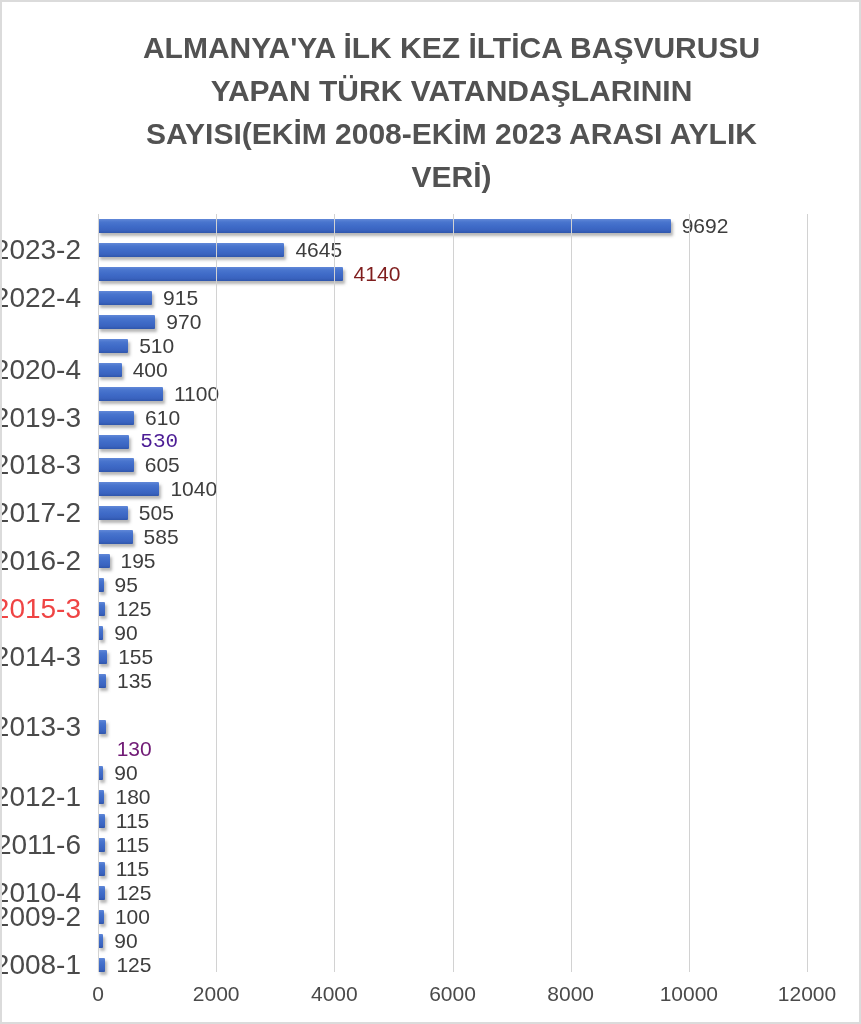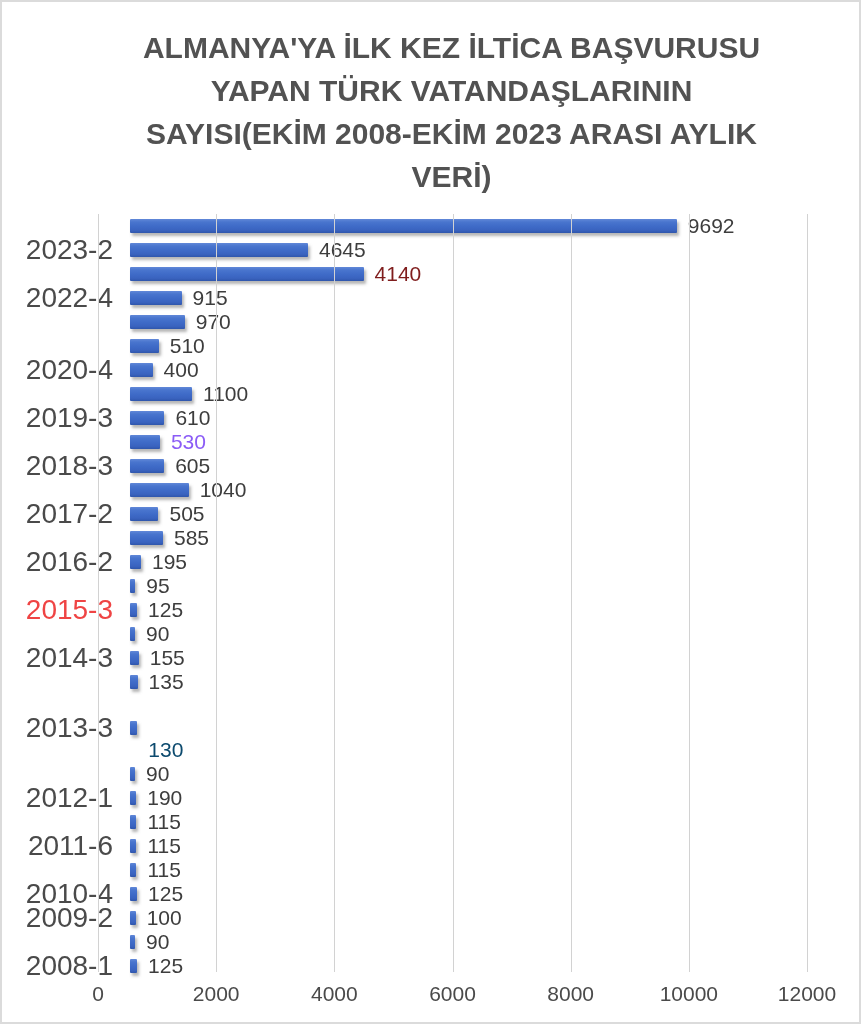--- a/index.html
+++ b/index.html
@@ -33,7 +33,7 @@
   }
   .rows {
     position: absolute; left: 0; top: 0; right: 0; bottom: 0;
-    display: flex; flex-direction: column; padding-left: 32px;
+    display: flex; flex-direction: column;
   }
   .bar-row {
     flex: 1 1 0;

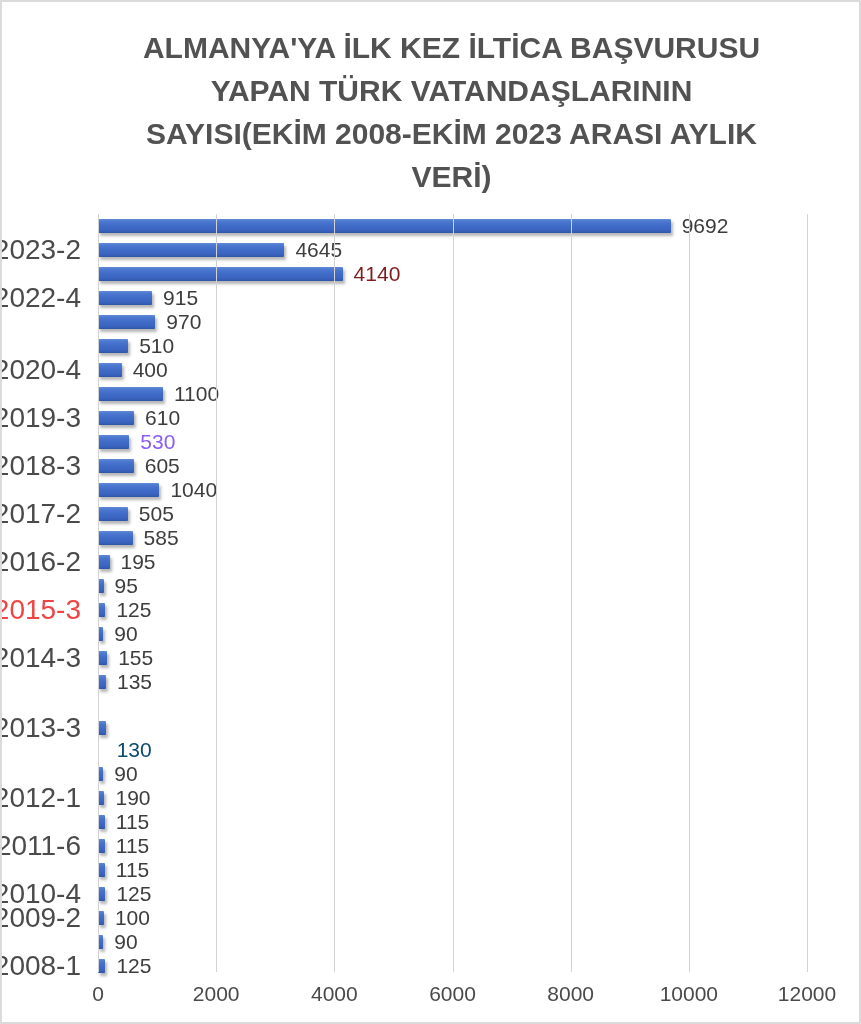--- a/index.html
+++ b/index.html
@@ -137,7 +137,7 @@
         <div class="bar-row">
           <span class="ylabel" style="color: rgb(74, 74, 74);"></span>
           <span class="bar" style="width: 4.41667%;"></span>
-          <span class="vlabel" style="color: #8b5cf6;">530</span>
+          <span class="vlabel" style="color: #4c1d95; font-family: Liberation Mono, monospace;">530</span>
         </div>
         <div class="bar-row">
           <span class="ylabel" style="color: rgb(74, 74, 74);">2018-3</span>

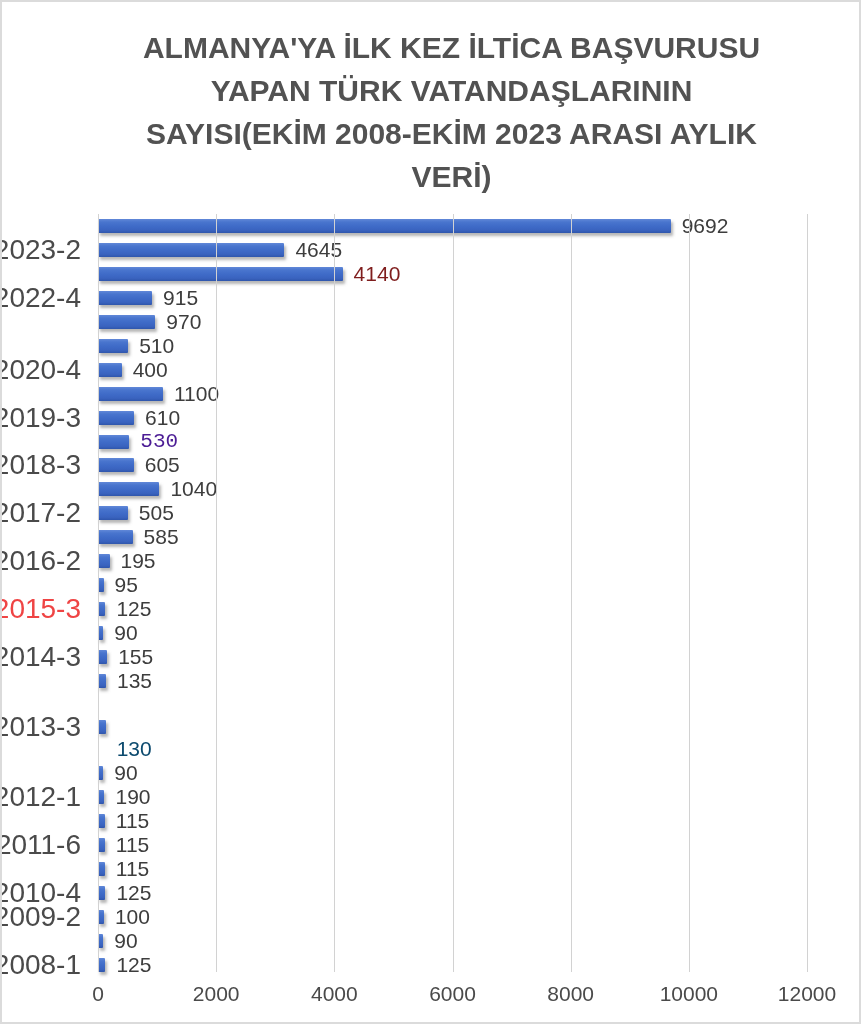--- a/index.html
+++ b/index.html
@@ -192,7 +192,7 @@
         <div class="bar-row">
           <span class="ylabel" style="color: rgb(74, 74, 74);">2013-3</span>
           <span class="bar" style="width: 1.08333%;"></span>
-          <span class="vlabel" style="color: #0c4a6e; margin-top: 44px;">130</span>
+          <span class="vlabel" style="color: #701a75; margin-top: 44px;">130</span>
         </div>
         <div class="bar-row">
           <span class="ylabel" style="color: rgb(74, 74, 74);"></span>

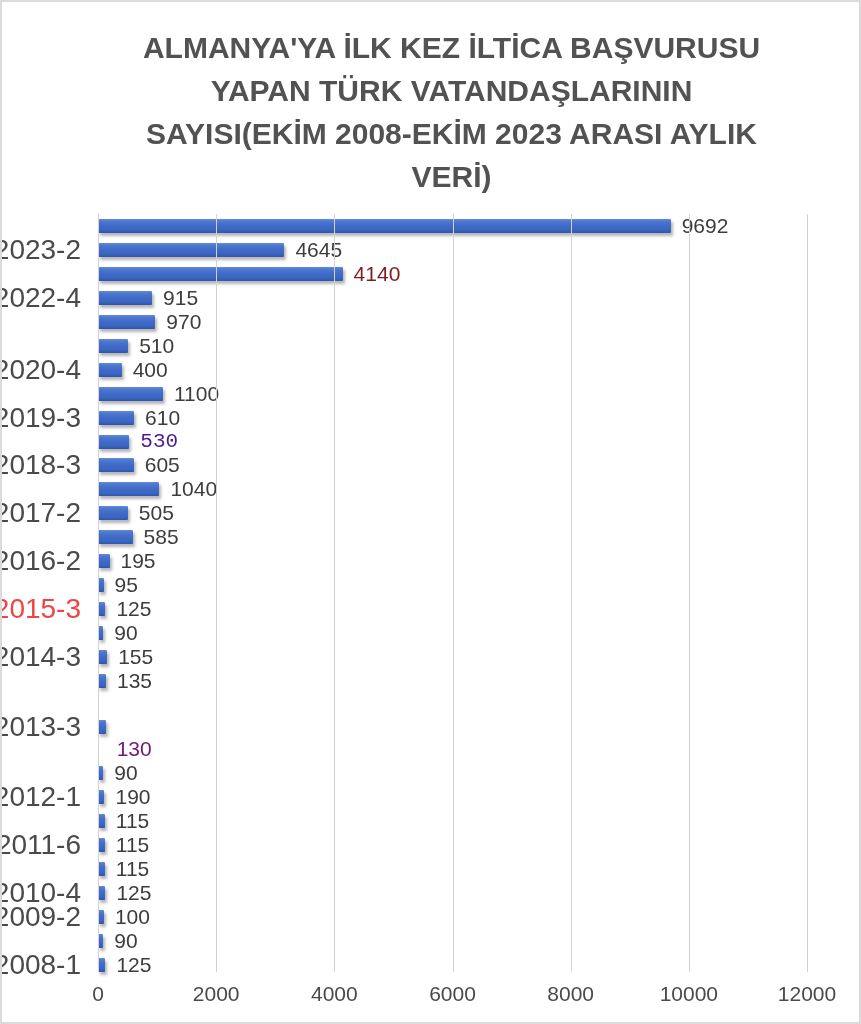--- a/index.html
+++ b/index.html
@@ -202,7 +202,7 @@
         <div class="bar-row">
           <span class="ylabel" style="color: rgb(74, 74, 74);">2012-1</span>
           <span class="bar" style="width: 0.916667%;"></span>
-          <span class="vlabel" style="color: rgb(61, 61, 61);">190</span>
+          <span class="vlabel" style="color: rgb(61, 61, 61);">180</span>
         </div>
         <div class="bar-row">
           <span class="ylabel" style="color: rgb(74, 74, 74);"></span>

